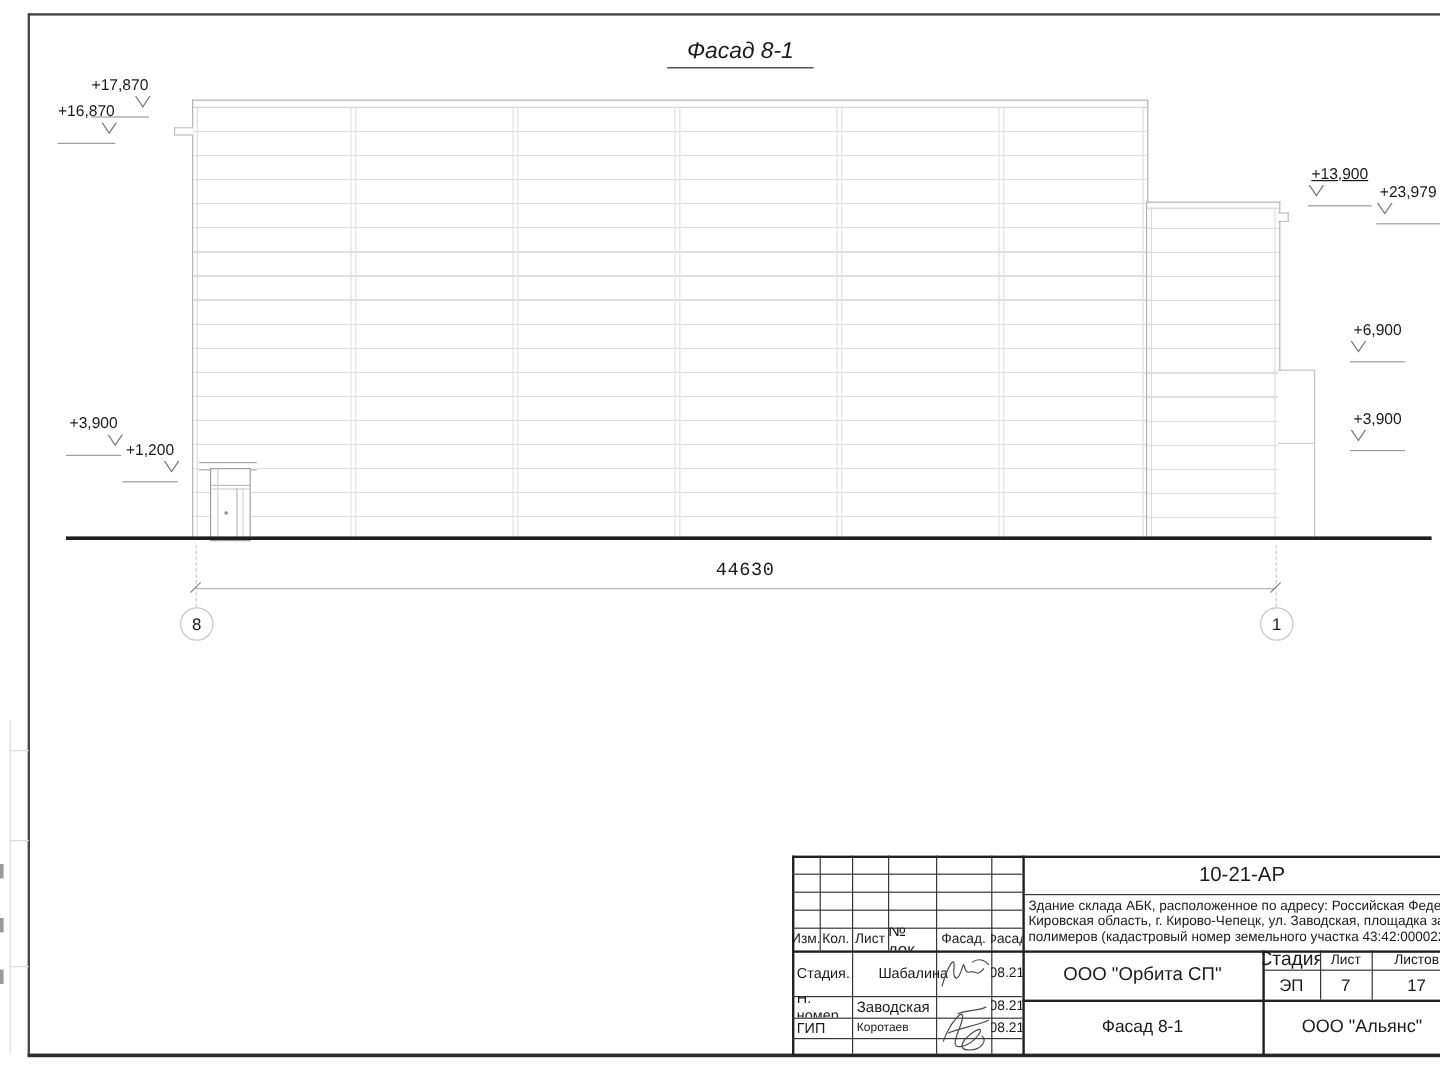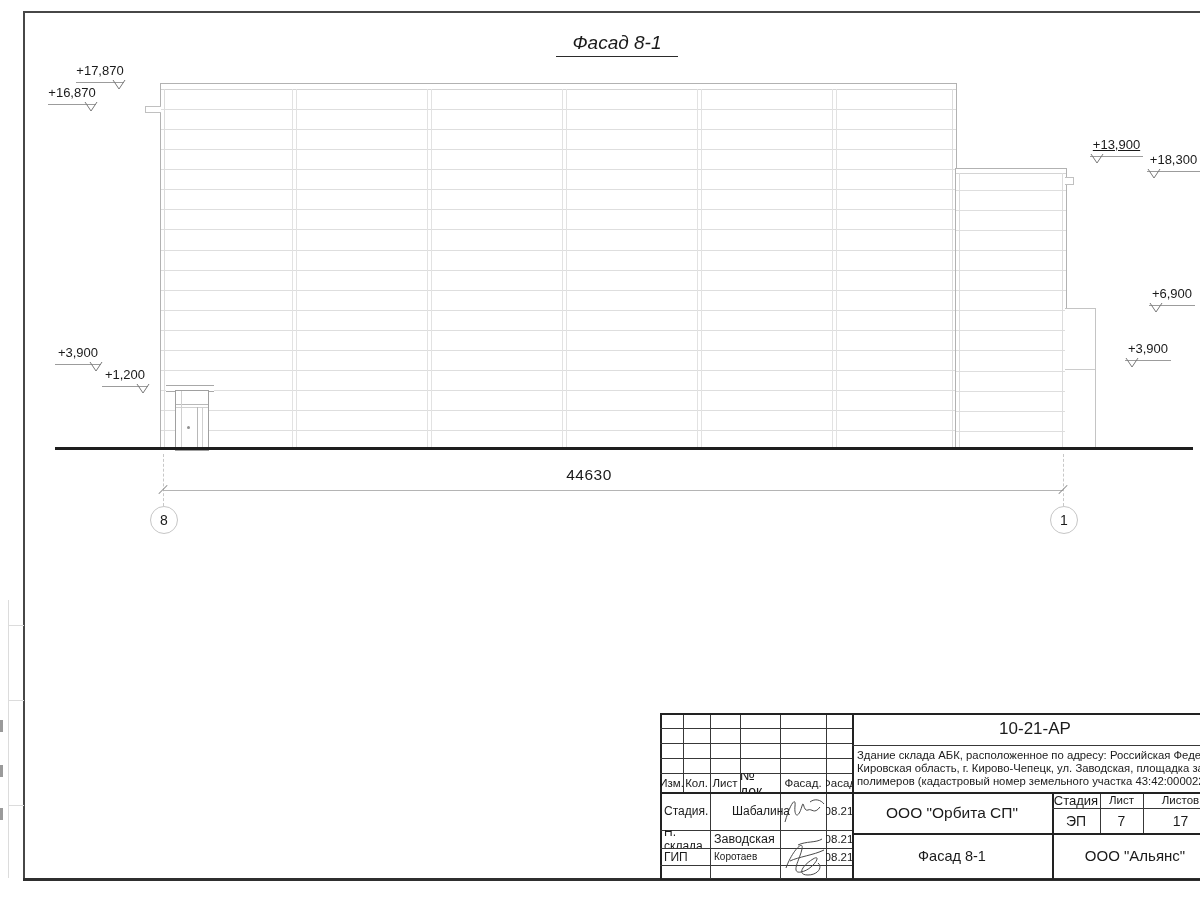--- a/index.html
+++ b/index.html
@@ -23,7 +23,7 @@
   .ground{position:absolute;left:55px;top:447px;width:1138px;height:3px;background:#1e1e1e;}
   
   .elev{position:absolute;font-size:13px;line-height:15px;}
-  .elev .shelf{display:block;text-align:center;padding-bottom:4px;border-bottom:1px solid #9c9c9c;}
+  .elev .shelf{display:block;text-align:center;padding-bottom:19px;border-bottom:1px solid #9c9c9c;}
   .earr{position:absolute;width:14px;height:10px;top:17px;}
   .elev.l .earr{right:-2px;}
   .elev.r .earr{left:0px;}

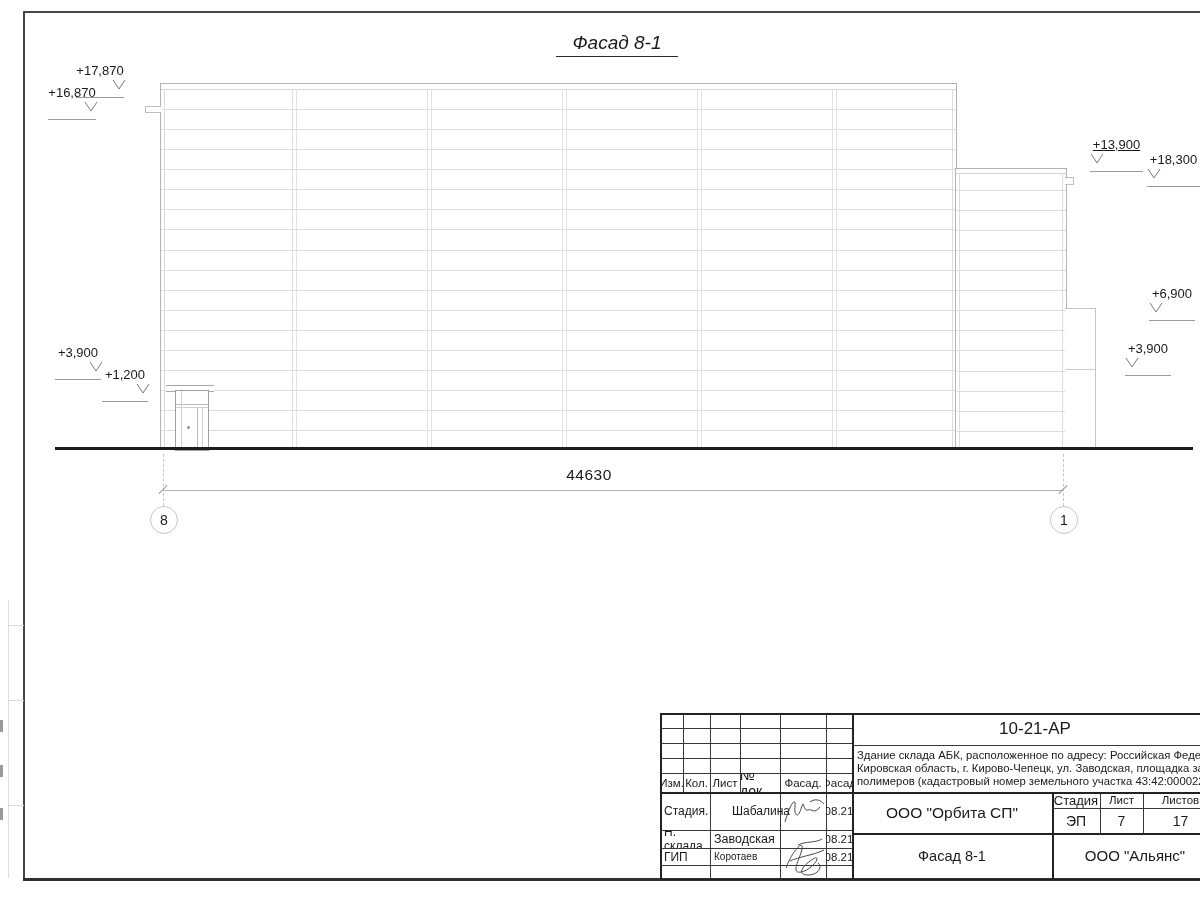--- a/index.html
+++ b/index.html
@@ -120,7 +120,7 @@
       </svg>
   </div>
   <div class="elev r" style="left:1147px;top:152px;width:53px;">
-    <span class="shelf">+18,300</span>
+    <span class="shelf">+23,979</span>
     <svg class="earr" viewBox="0 0 14 10">
         <path d="M1,0 L7,9 L13,0" fill="none" stroke="#787878" stroke-width="1"></path>
       </svg>

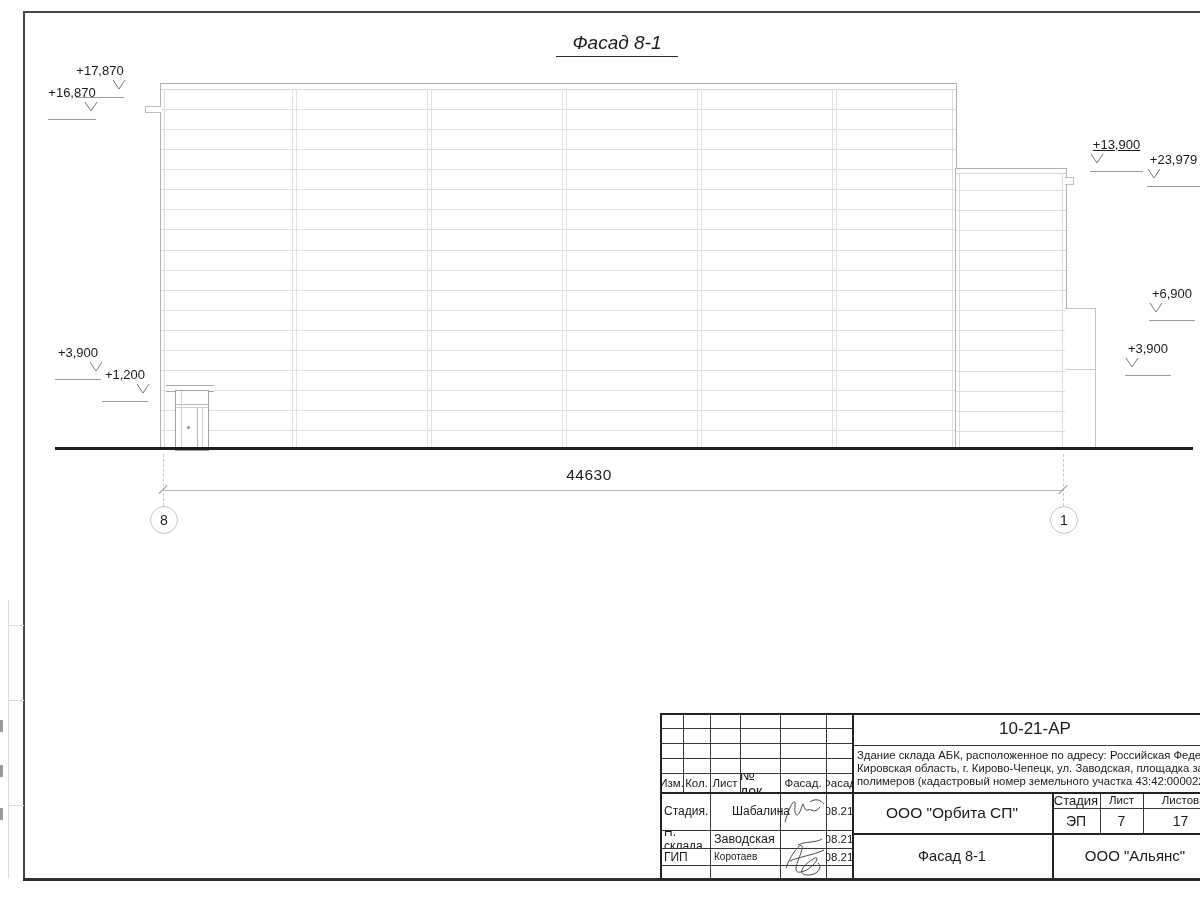--- a/index.html
+++ b/index.html
@@ -125,7 +125,7 @@
         <path d="M1,0 L7,9 L13,0" fill="none" stroke="#787878" stroke-width="1"></path>
       </svg>
   </div>
-  <div class="elev r" style="left:1125px;top:286px;width:46px;margin-left:24px;">
+  <div class="elev r" style="left:1125px;top:267px;width:46px;">
     <span class="shelf">+6,900</span>
     <svg class="earr" viewBox="0 0 14 10">
         <path d="M1,0 L7,9 L13,0" fill="none" stroke="#787878" stroke-width="1"></path>

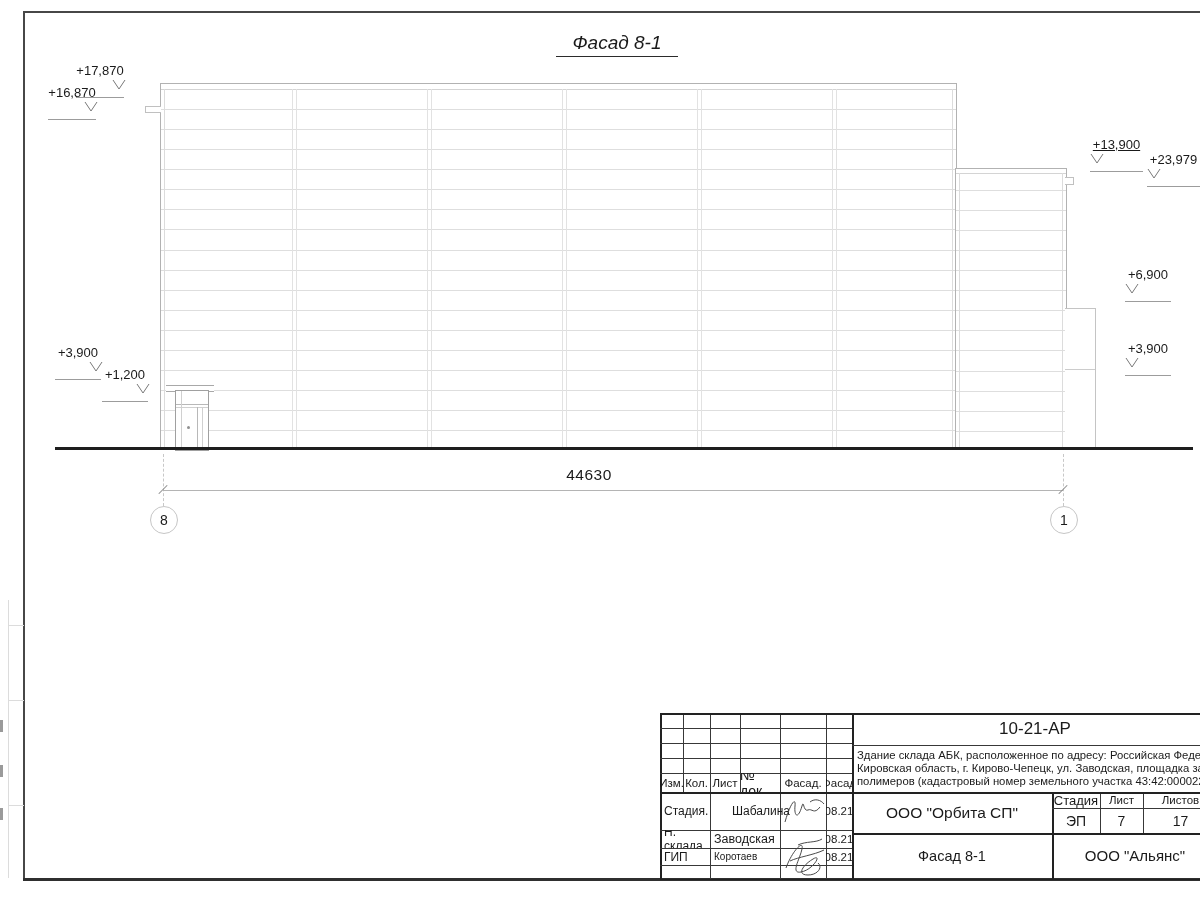--- a/index.html
+++ b/index.html
@@ -155,7 +155,7 @@
   <div class="dimline" style="left:163px;top:490px;width:900px;"></div>
   <div class="tick" style="left:157px;top:489px;"></div>
   <div class="tick" style="left:1057px;top:489px;"></div>
-  <div class="dimtext" style="left:534px;top:466px;width:110px;">44630</div>
+  <div class="dimtext" style="left:566px;top:466px;width:110px;font-family:Liberation Mono, monospace;">44630</div>
   <div class="axis" style="left:150px;top:506px;">
     <span>8</span>
   </div>

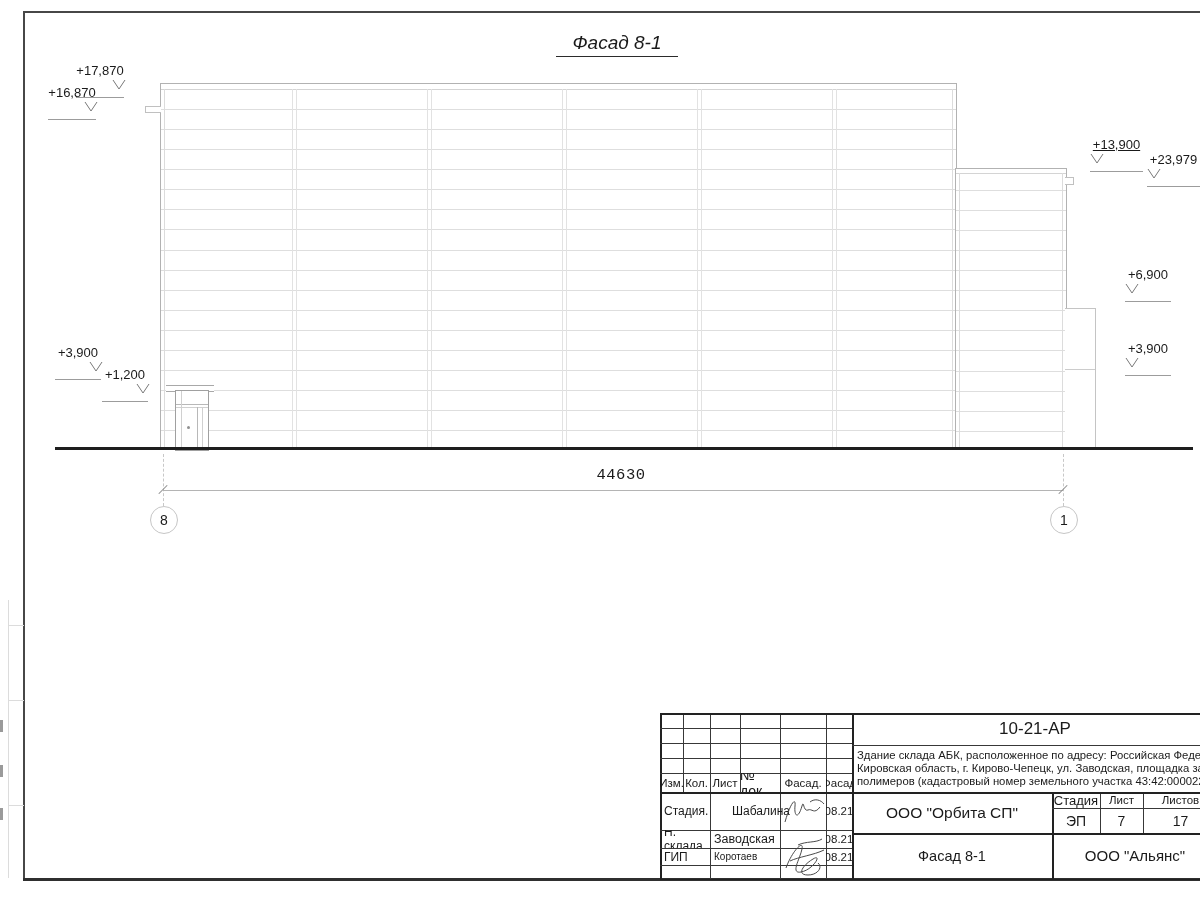--- a/index.html
+++ b/index.html
@@ -223,7 +223,7 @@
     </div>
     <div class="cell" style="left:192px;top:79px;width:200px;height:41px;font-size:15.5px;">ООО "Орбита СП"</div>
     <div class="cell" style="left:192px;top:120px;width:200px;height:45px;font-size:14.5px;">Фасад 8-1</div>
-    <div class="cell" style="left:392px;top:79px;width:48px;height:16px;font-size:13px;">Стадия</div>
+    <div class="cell" style="left:392px;top:79px;width:48px;height:16px;font-size:16px;">Стадия</div>
     <div class="cell" style="left:440px;top:79px;width:43px;height:16px;font-size:11.5px;">Лист</div>
     <div class="cell" style="left:483px;top:79px;width:75px;height:16px;font-size:11.5px;">Листов</div>
     <div class="cell" style="left:392px;top:95px;width:48px;height:25px;font-size:14px;">ЭП</div>

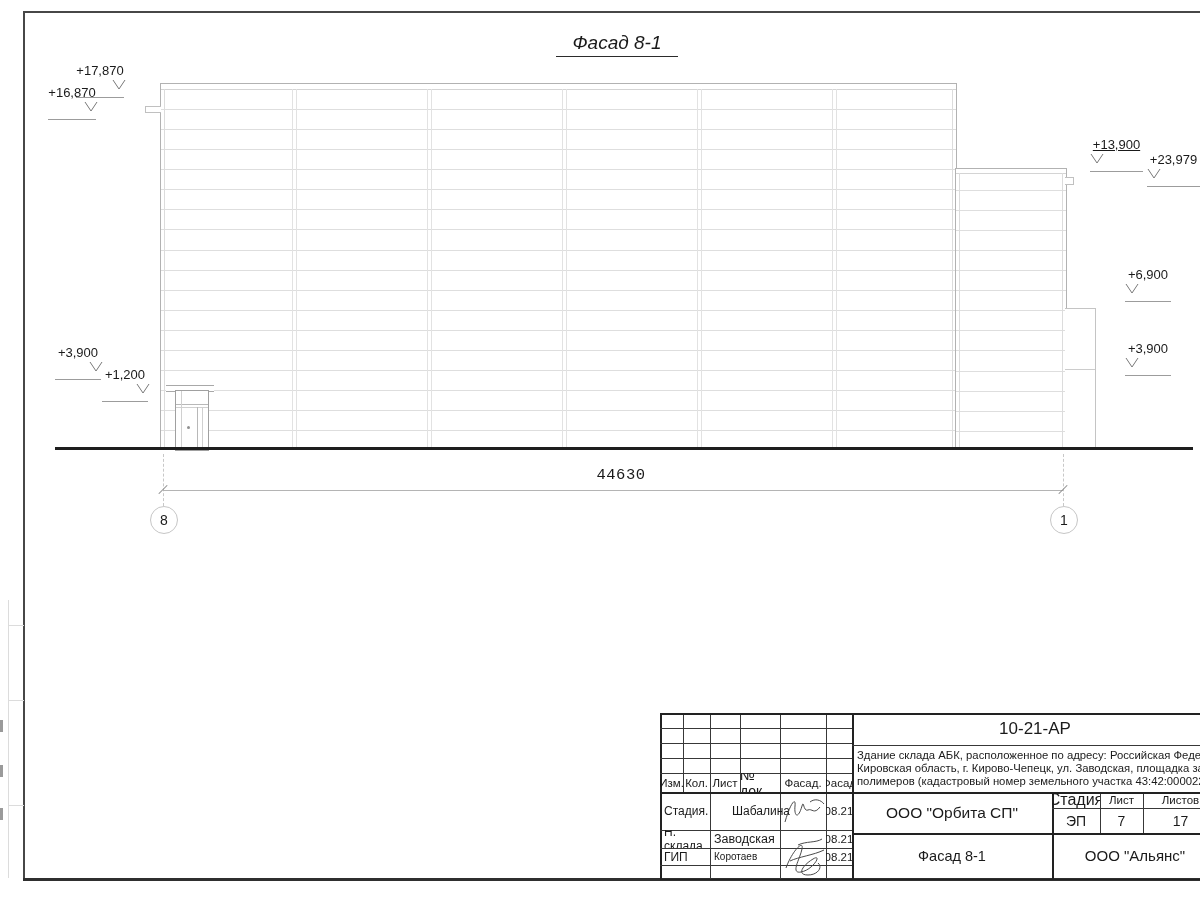--- a/index.html
+++ b/index.html
@@ -200,7 +200,7 @@
     <div class="cell left" style="left:4px;top:79px;width:46px;height:38px;">Стадия.</div>
     <div class="cell left" style="left:72px;top:79px;width:64px;height:38px;font-size:12px;">Шабалина</div>
     <div class="cell" style="left:166px;top:79px;width:26px;height:38px;font-size:11.5px;">08.21</div>
-    <div class="cell left" style="left:4px;top:117px;width:46px;height:18px;">Н. склада.</div>
+    <div class="cell left" style="left:4px;top:117px;width:46px;height:18px;">Н. номер.</div>
     <div class="cell left" style="left:54px;top:117px;width:64px;height:18px;font-size:12.5px;">Заводская</div>
     <div class="cell" style="left:166px;top:117px;width:26px;height:18px;font-size:11.5px;">08.21</div>
     <div class="cell left" style="left:4px;top:135px;width:46px;height:17px;">ГИП</div>

